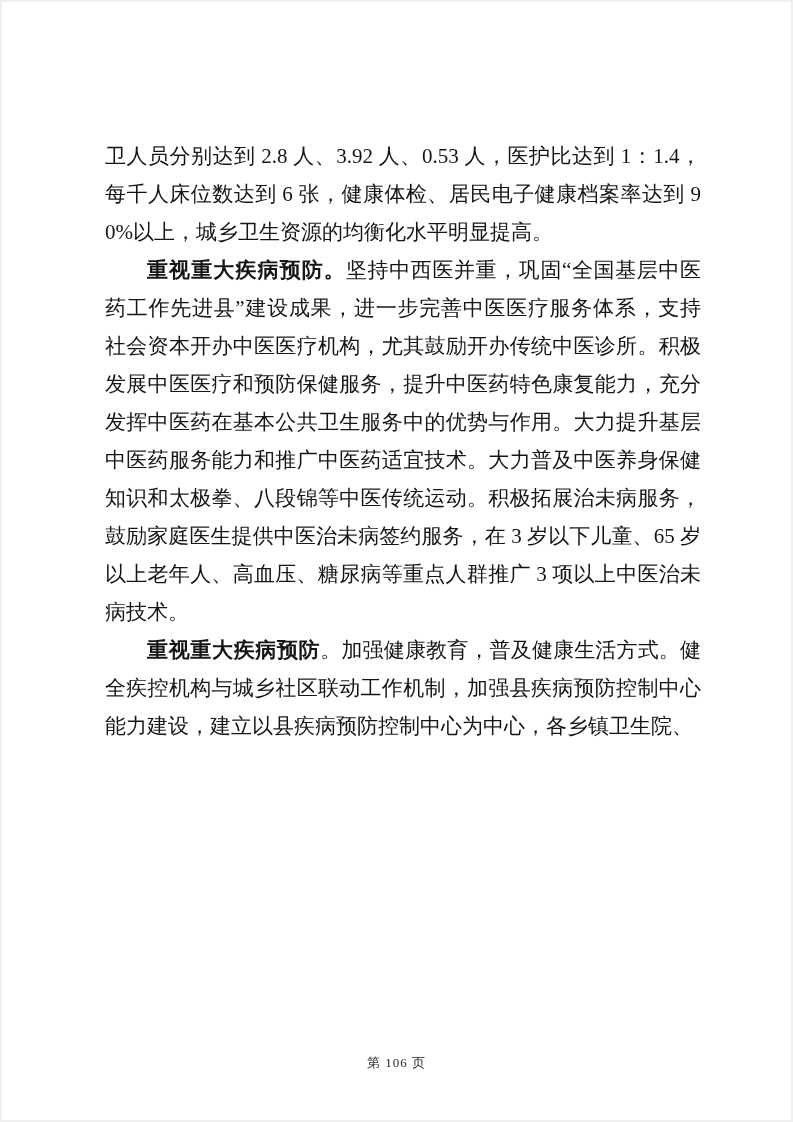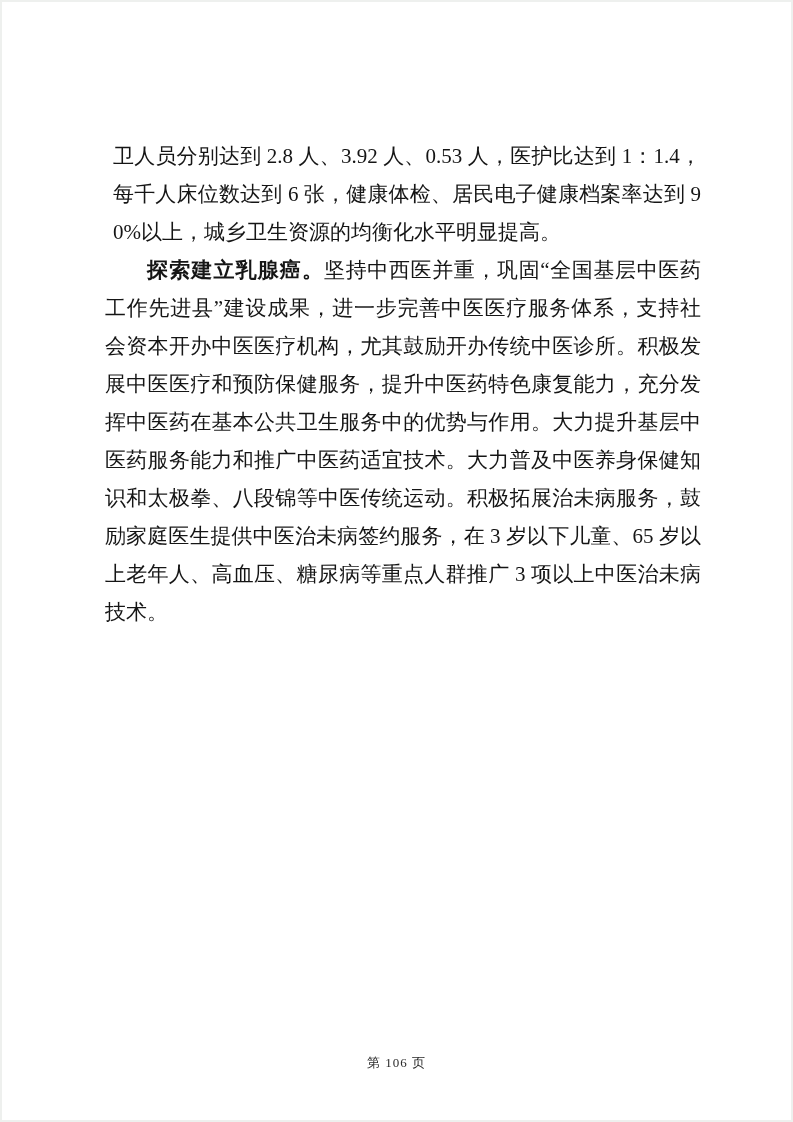--- a/index.html
+++ b/index.html
@@ -38,7 +38,6 @@
   }
   .para.continuation {
     text-indent: 0;
-    margin-left: 8px;
   }
   .run-in-heading {
     font-family: "Liberation Sans", "DejaVu Sans", sans-serif;

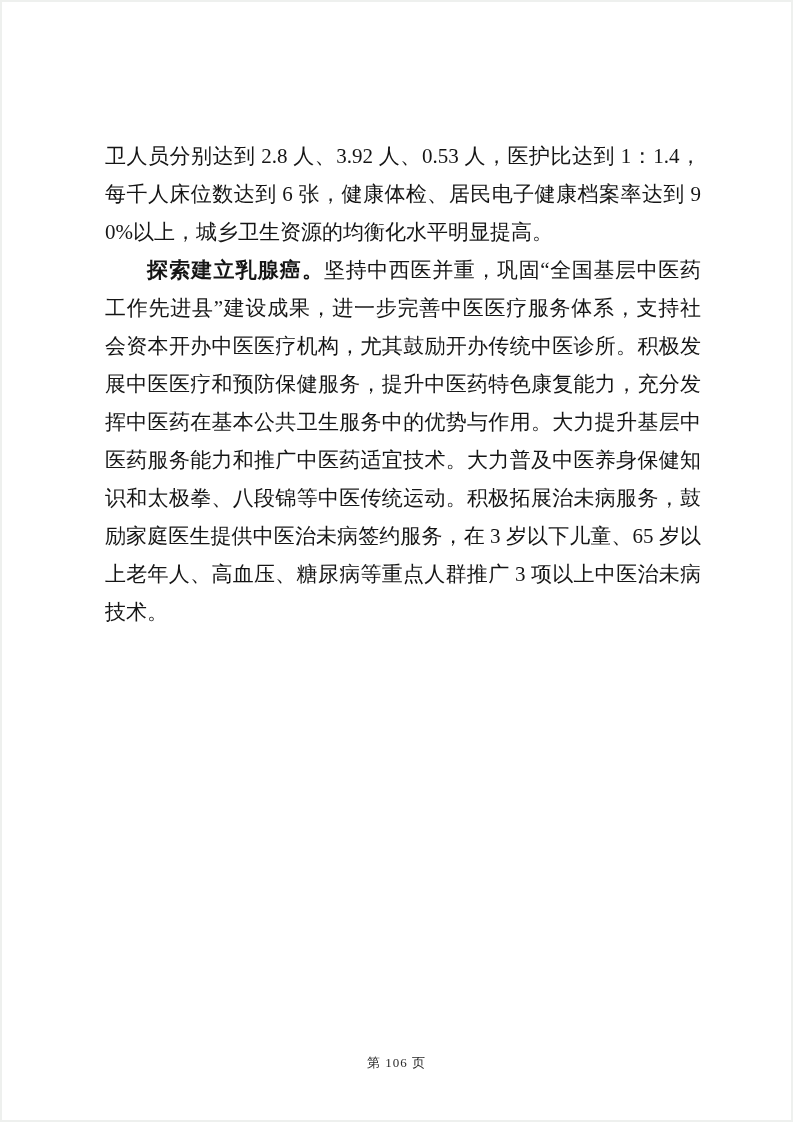--- a/index.html
+++ b/index.html
@@ -62,7 +62,7 @@
 <div class="page">
   <div class="content">
     <p class="para continuation"><span>卫人员分别达到 2.8 人、3.92 人、0.53 人，医护比达到 1：1.4，每千人床位数达到 6 张，健康体检、居民电子健康档案率达到 90%以上，城乡卫生资源的均衡化水平明显提高。</span></p>
-    <p class="para"><b class="run-in-heading">探索建立乳腺癌。</b><span>坚持中西医并重，巩固“全国基层中医药工作先进县”建设成果，进一步完善中医医疗服务体系，支持社会资本开办中医医疗机构，尤其鼓励开办传统中医诊所。积极发展中医医疗和预防保健服务，提升中医药特色康复能力，充分发挥中医药在基本公共卫生服务中的优势与作用。大力提升基层中医药服务能力和推广中医药适宜技术。大力普及中医养身保健知识和太极拳、八段锦等中医传统运动。积极拓展治未病服务，鼓励家庭医生提供中医治未病签约服务，在 3 岁以下儿童、65 岁以上老年人、高血压、糖尿病等重点人群推广 3 项以上中医治未病技术。</span></p>
+    <p class="para"><b class="run-in-heading">重视重大疾病预防。</b><span>坚持中西医并重，巩固“全国基层中医药工作先进县”建设成果，进一步完善中医医疗服务体系，支持社会资本开办中医医疗机构，尤其鼓励开办传统中医诊所。积极发展中医医疗和预防保健服务，提升中医药特色康复能力，充分发挥中医药在基本公共卫生服务中的优势与作用。大力提升基层中医药服务能力和推广中医药适宜技术。大力普及中医养身保健知识和太极拳、八段锦等中医传统运动。积极拓展治未病服务，鼓励家庭医生提供中医治未病签约服务，在 3 岁以下儿童、65 岁以上老年人、高血压、糖尿病等重点人群推广 3 项以上中医治未病技术。</span></p>
   </div>
 
   <div class="footer">第 106 页</div>

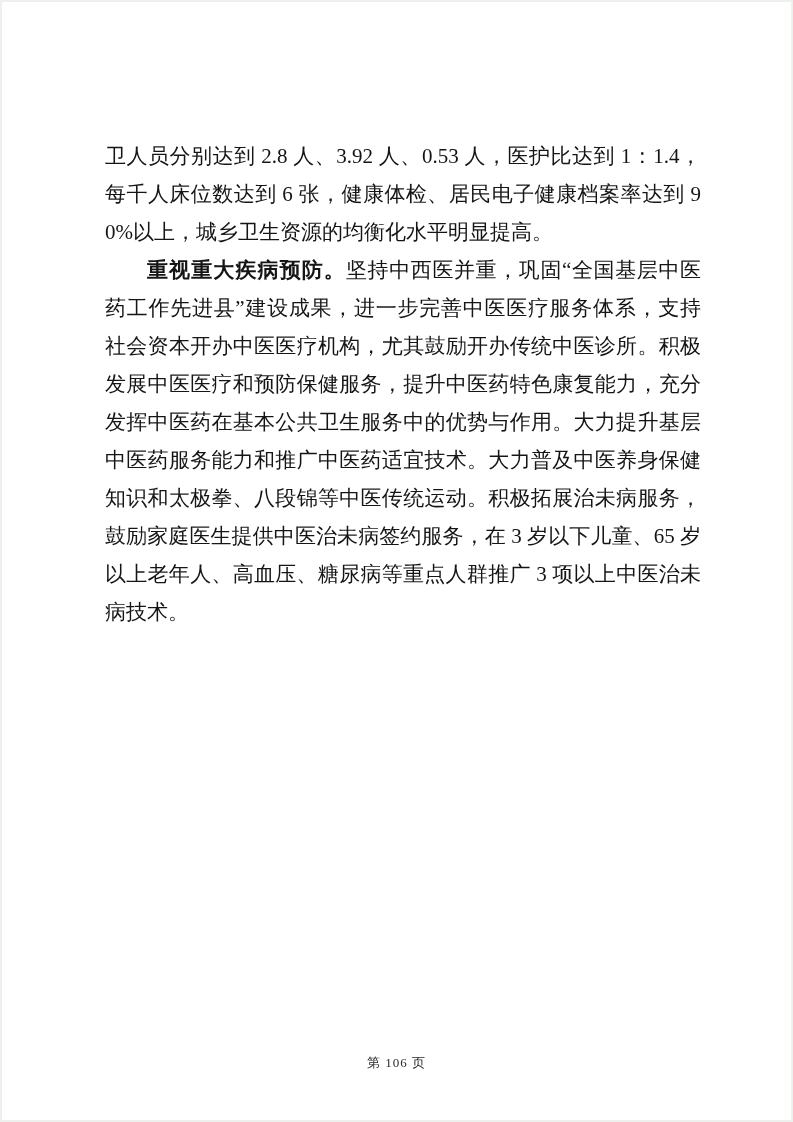--- a/index.html
+++ b/index.html
@@ -63,6 +63,7 @@
   <div class="content">
     <p class="para continuation"><span>卫人员分别达到 2.8 人、3.92 人、0.53 人，医护比达到 1：1.4，每千人床位数达到 6 张，健康体检、居民电子健康档案率达到 90%以上，城乡卫生资源的均衡化水平明显提高。</span></p>
     <p class="para"><b class="run-in-heading">重视重大疾病预防。</b><span>坚持中西医并重，巩固“全国基层中医药工作先进县”建设成果，进一步完善中医医疗服务体系，支持社会资本开办中医医疗机构，尤其鼓励开办传统中医诊所。积极发展中医医疗和预防保健服务，提升中医药特色康复能力，充分发挥中医药在基本公共卫生服务中的优势与作用。大力提升基层中医药服务能力和推广中医药适宜技术。大力普及中医养身保健知识和太极拳、八段锦等中医传统运动。积极拓展治未病服务，鼓励家庭医生提供中医治未病签约服务，在 3 岁以下儿童、65 岁以上老年人、高血压、糖尿病等重点人群推广 3 项以上中医治未病技术。</span></p>
+    <p class="para"><b class="run-in-heading">重视重大疾病预防</b><span>。加强健康教育，普及健康生活方式。健全疾控机构与城乡社区联动工作机制，加强县疾病预防控制中心能力建设，建立以县疾病预防控制中心为中心，各乡镇卫生院、</span></p>
   </div>
 
   <div class="footer">第 106 页</div>

